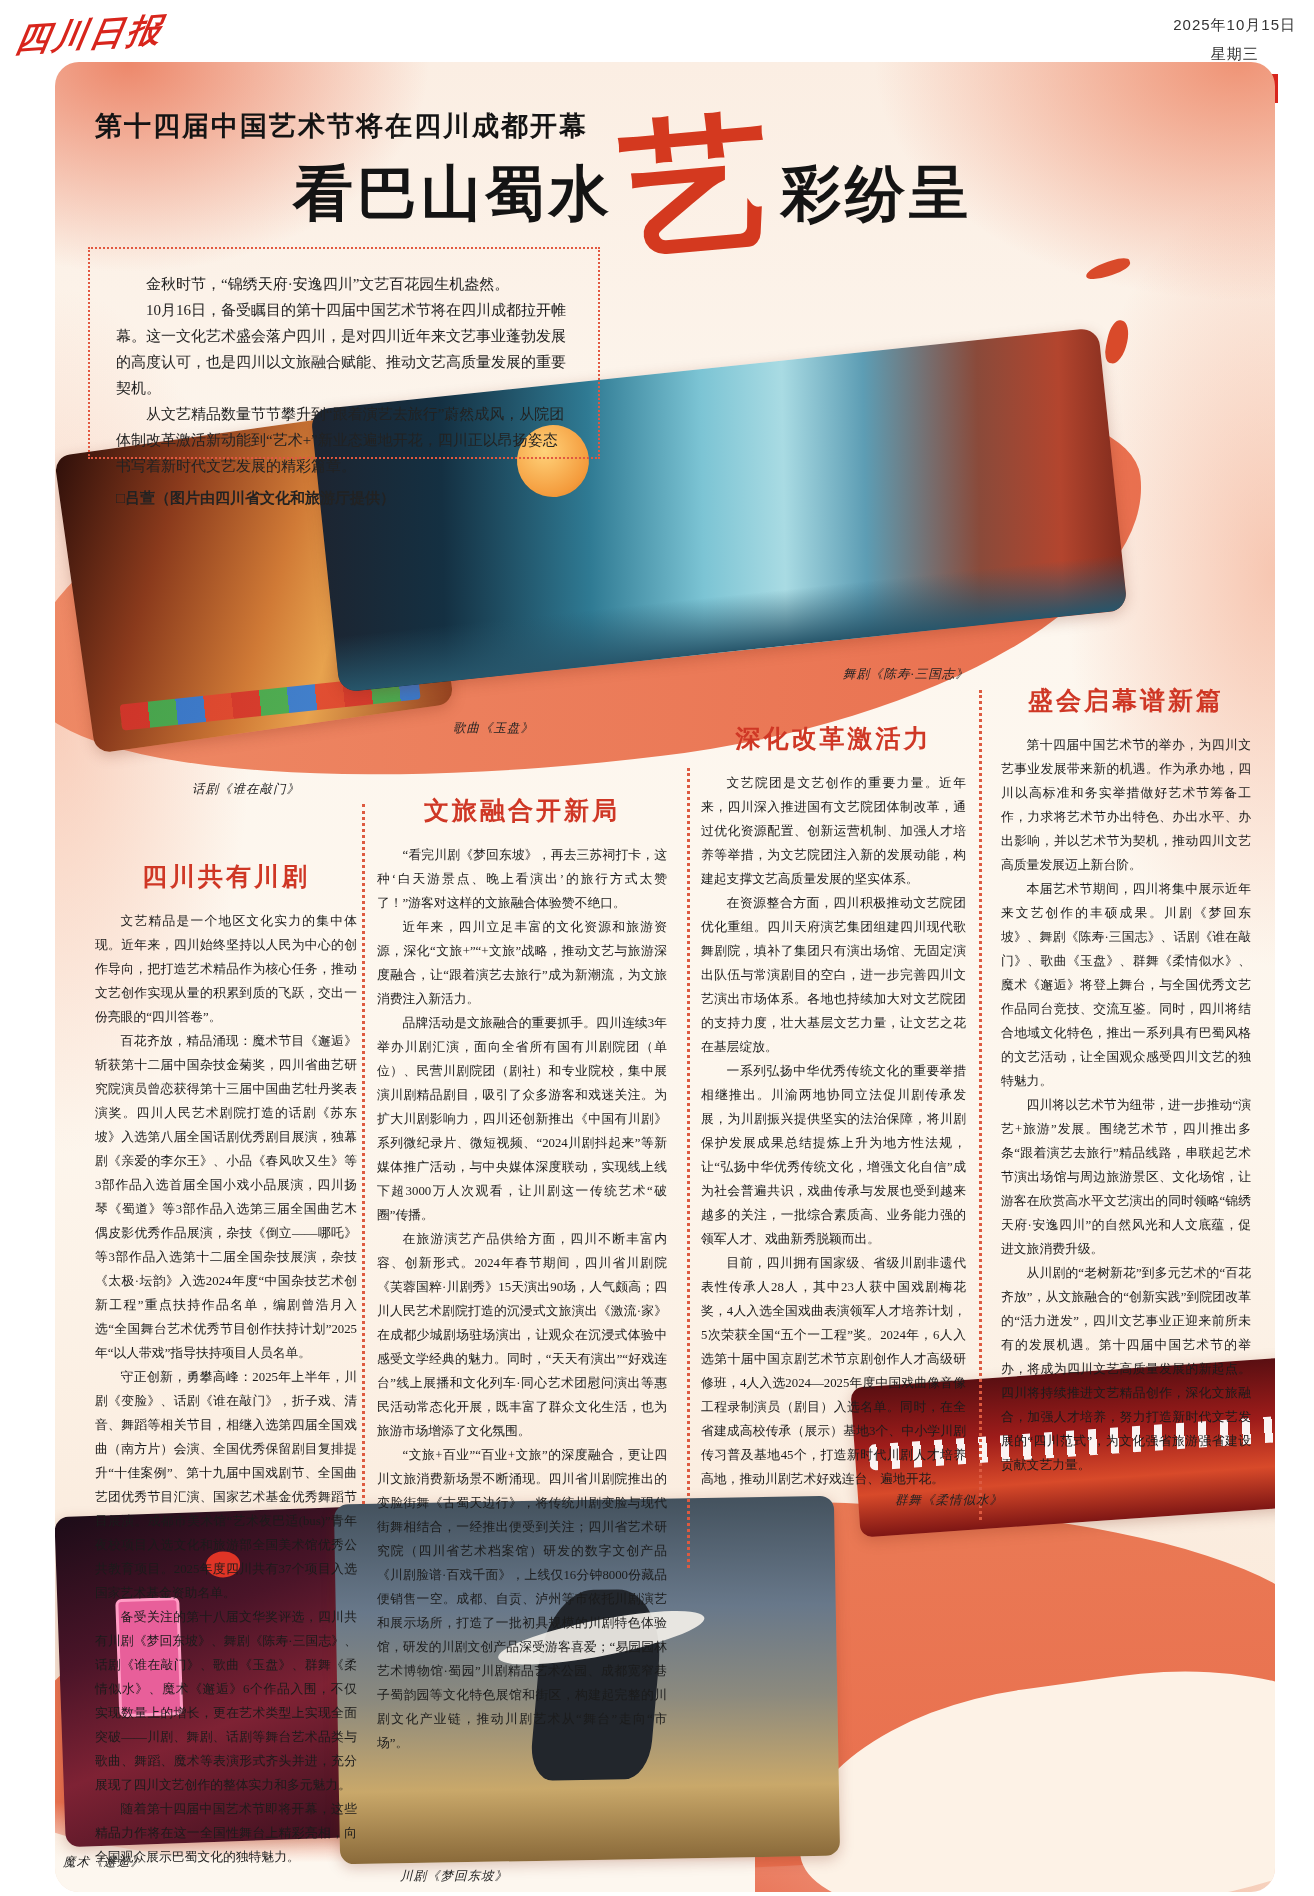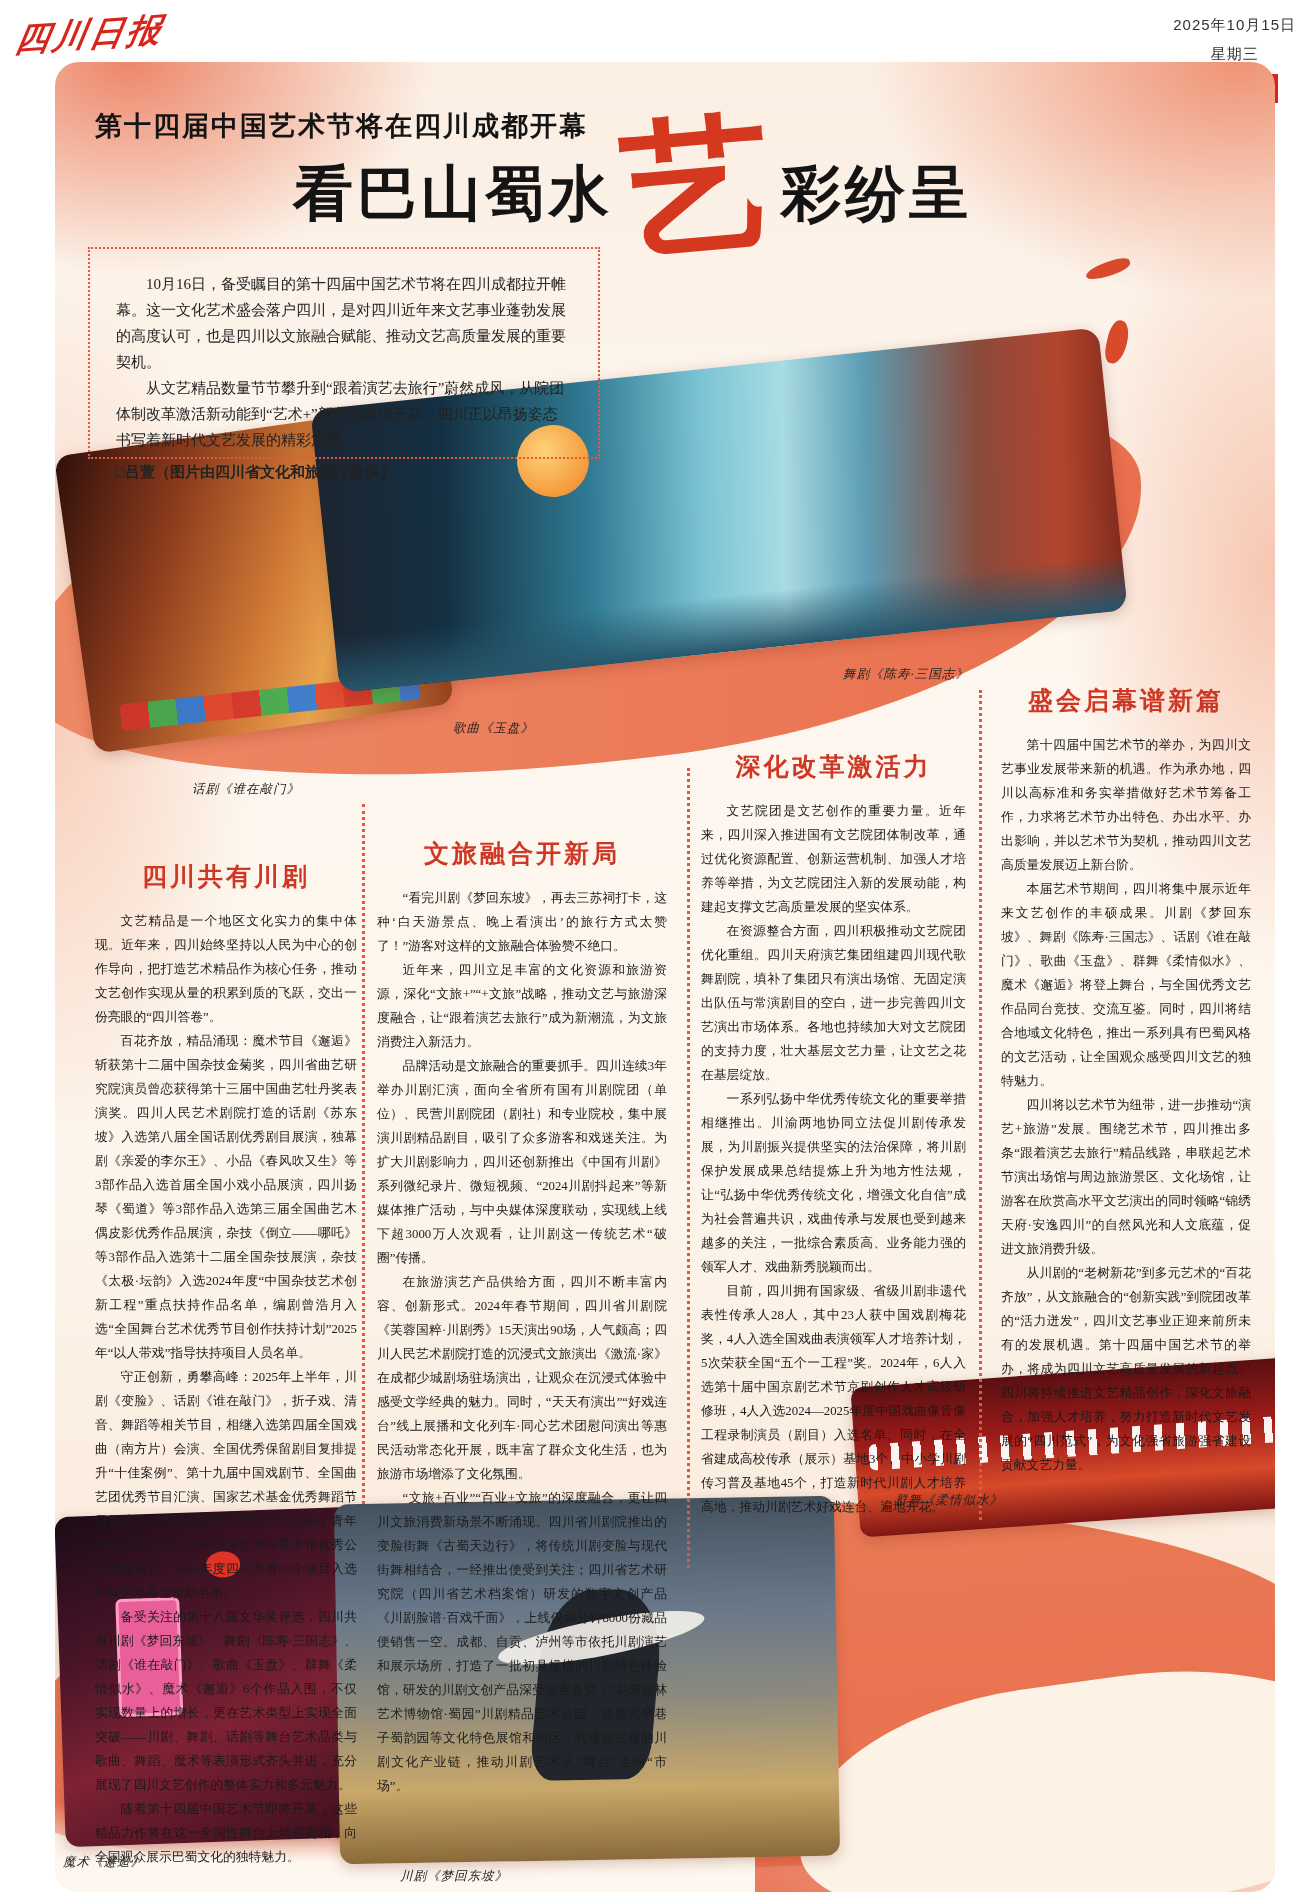--- a/index.html
+++ b/index.html
@@ -77,6 +77,7 @@
     </div>
 
     <div class="intro">
+      <p>金秋时节，“锦绣天府·安逸四川”文艺百花园生机盎然。</p>
       <p>10月16日，备受瞩目的第十四届中国艺术节将在四川成都拉开帷幕。这一文化艺术盛会落户四川，是对四川近年来文艺事业蓬勃发展的高度认可，也是四川以文旅融合赋能、推动文艺高质量发展的重要契机。</p>
       <p>从文艺精品数量节节攀升到“跟着演艺去旅行”蔚然成风，从院团体制改革激活新动能到“艺术+”新业态遍地开花，四川正以昂扬姿态书写着新时代文艺发展的精彩篇章。</p>
       <div class="byline-row">

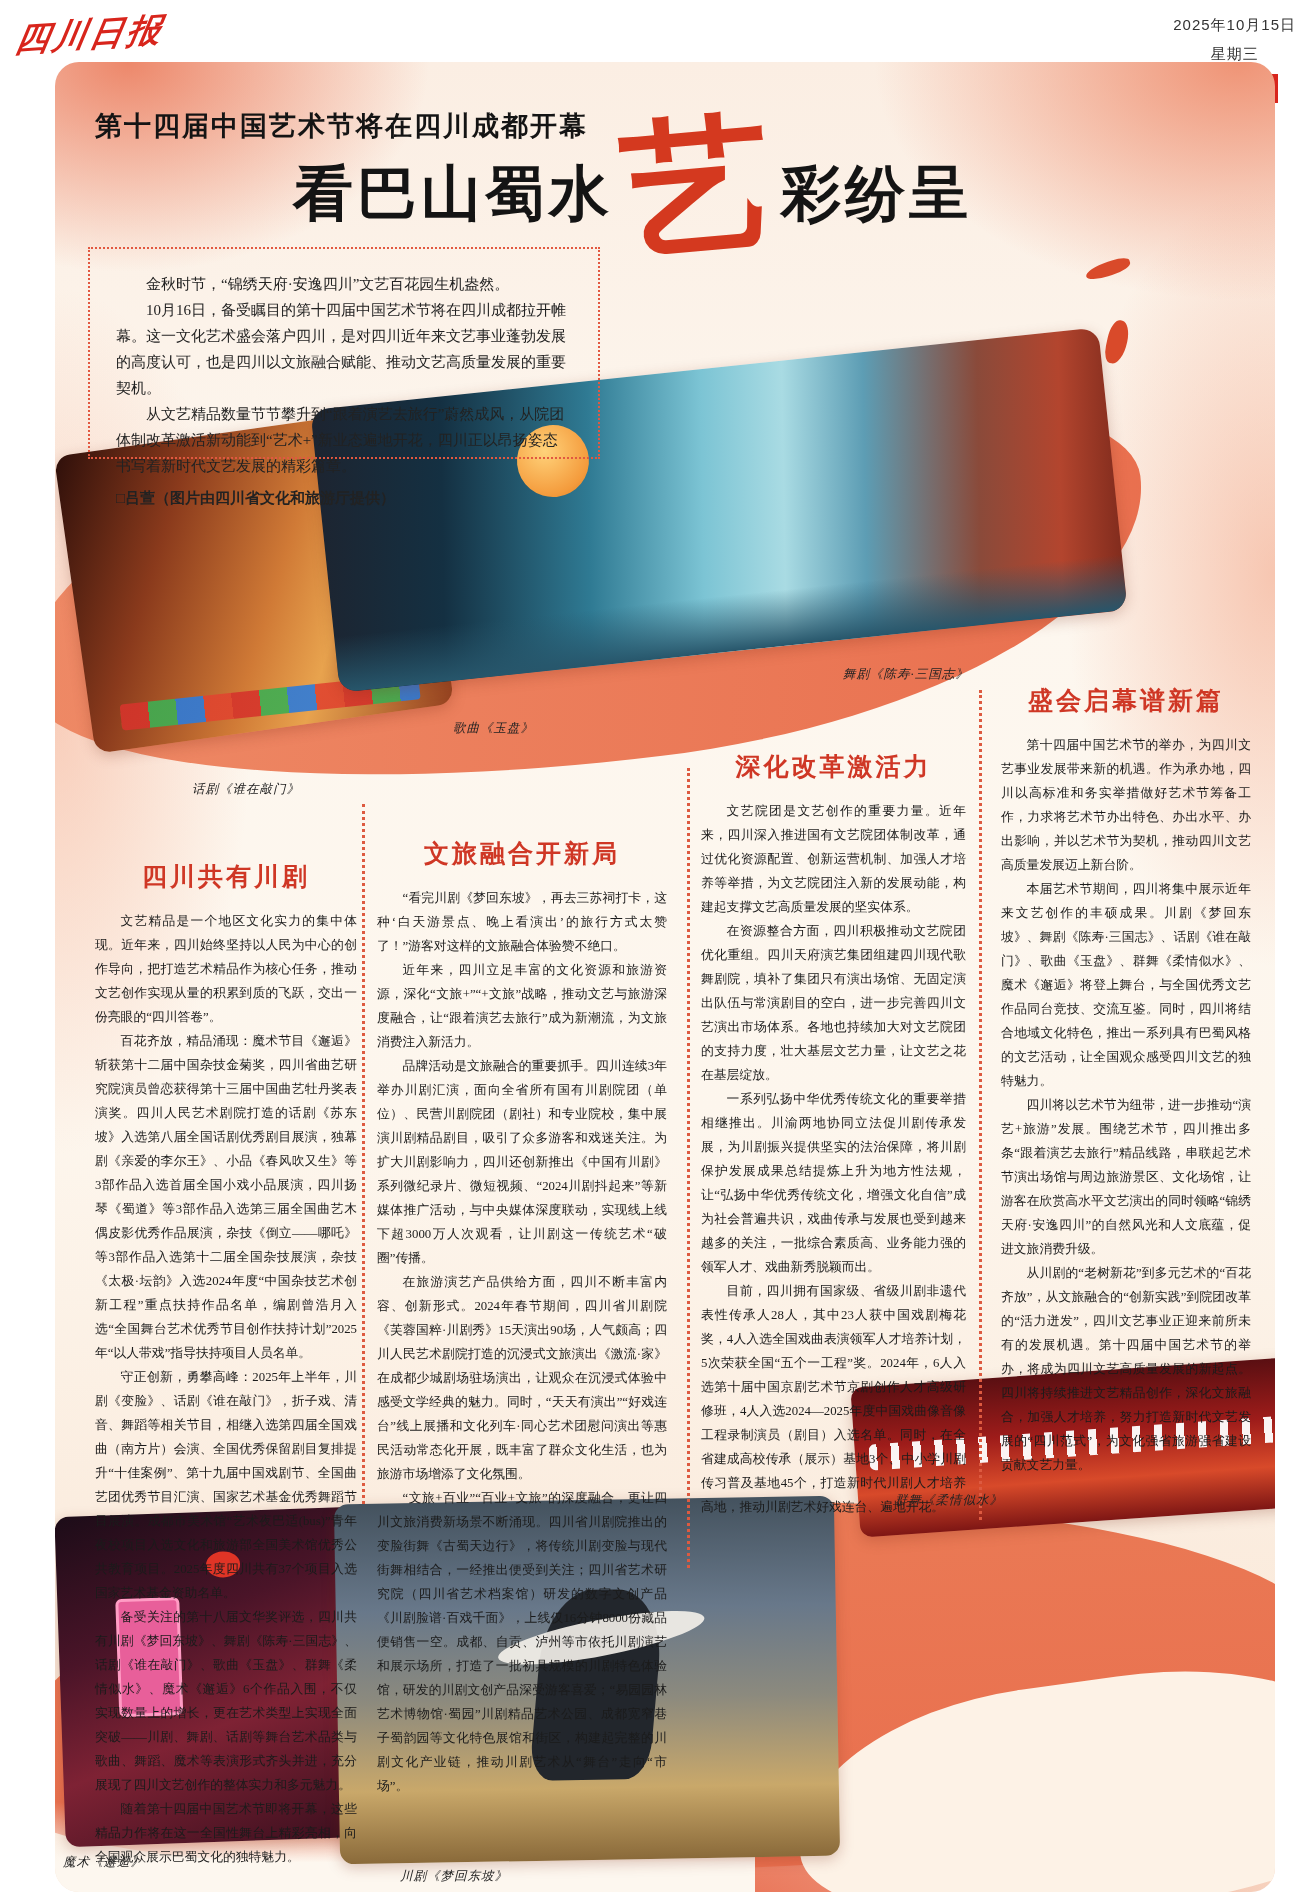--- a/index.html
+++ b/index.html
@@ -130,7 +130,7 @@
       <p>“文旅+百业”“百业+文旅”的深度融合，更让四川文旅消费新场景不断涌现。四川省川剧院推出的变脸街舞《古蜀天边行》，将传统川剧变脸与现代街舞相结合，一经推出便受到关注；四川省艺术研究院（四川省艺术档案馆）研发的数字文创产品《川剧脸谱·百戏千面》，上线仅16分钟8000份藏品便销售一空。成都、自贡、泸州等市依托川剧演艺和展示场所，打造了一批初具规模的川剧特色体验馆，研发的川剧文创产品深受游客喜爱；“易园园林艺术博物馆·蜀园”川剧精品艺术公园、成都宽窄巷子蜀韵园等文化特色展馆和街区，构建起完整的川剧文化产业链，推动川剧艺术从“舞台”走向“市场”。</p>
     </section>
 
-    <section class="col" style="left:646px;top:660px;width:265px;margin-top:28px;">
+    <section class="col" style="left:646px;top:660px;width:265px;">
       <h3>深化改革激活力</h3>
       <p>文艺院团是文艺创作的重要力量。近年来，四川深入推进国有文艺院团体制改革，通过优化资源配置、创新运营机制、加强人才培养等举措，为文艺院团注入新的发展动能，构建起支撑文艺高质量发展的坚实体系。</p>
       <p>在资源整合方面，四川积极推动文艺院团优化重组。四川天府演艺集团组建四川现代歌舞剧院，填补了集团只有演出场馆、无固定演出队伍与常演剧目的空白，进一步完善四川文艺演出市场体系。各地也持续加大对文艺院团的支持力度，壮大基层文艺力量，让文艺之花在基层绽放。</p>

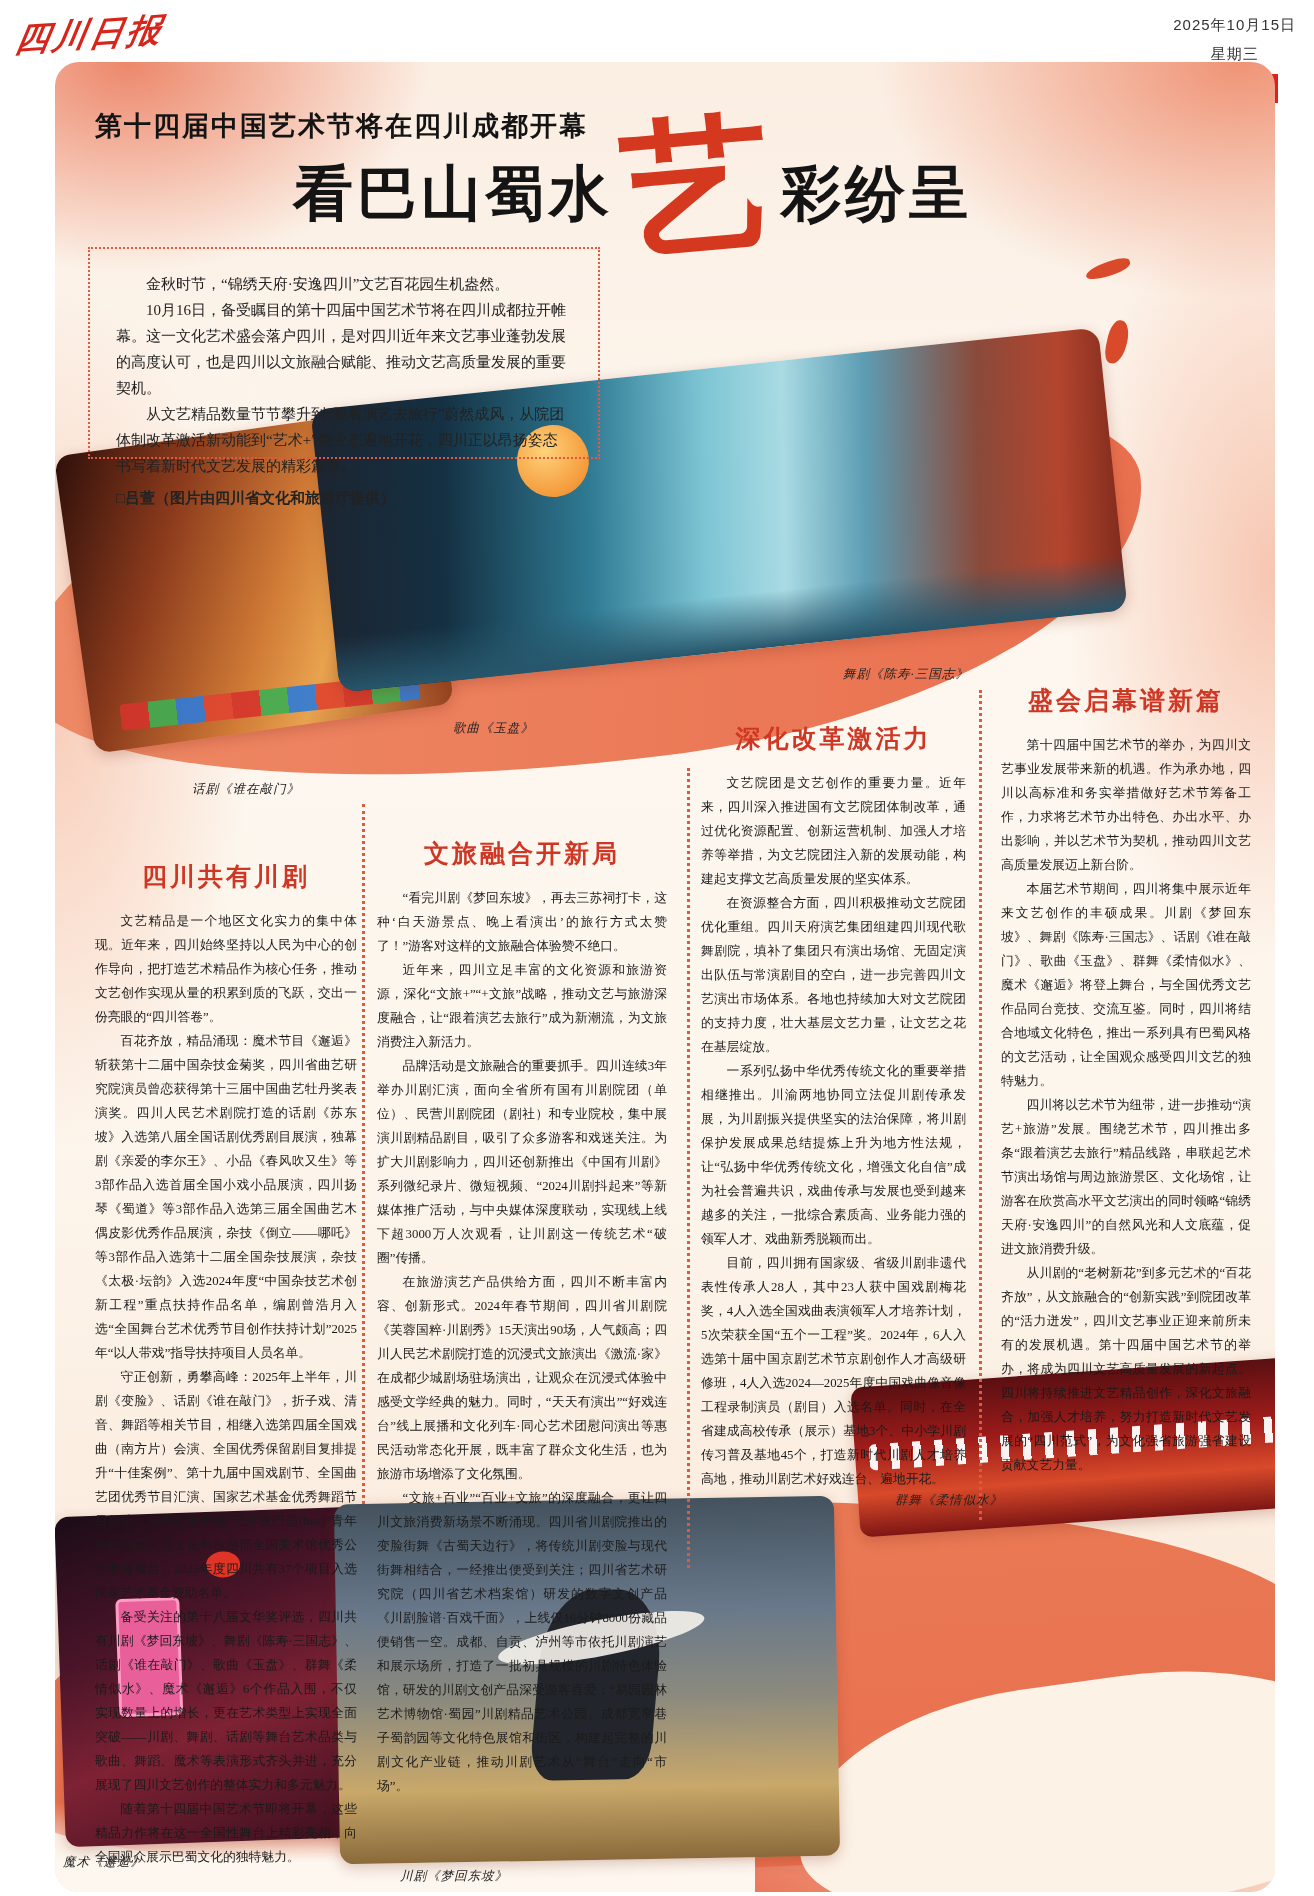--- a/index.html
+++ b/index.html
@@ -121,7 +121,7 @@
       <p>随着第十四届中国艺术节即将开幕，这些精品力作将在这一全国性舞台上精彩亮相，向全国观众展示巴蜀文化的独特魅力。</p>
     </section>
 
-    <section class="col" style="left:322px;top:775px;width:290px;">
+    <section class="col" style="left:322px;top:732px;width:290px;">
       <h3>文旅融合开新局</h3>
       <p>“看完川剧《梦回东坡》，再去三苏祠打卡，这种‘白天游景点、晚上看演出’的旅行方式太赞了！”游客对这样的文旅融合体验赞不绝口。</p>
       <p>近年来，四川立足丰富的文化资源和旅游资源，深化“文旅+”“+文旅”战略，推动文艺与旅游深度融合，让“跟着演艺去旅行”成为新潮流，为文旅消费注入新活力。</p>

